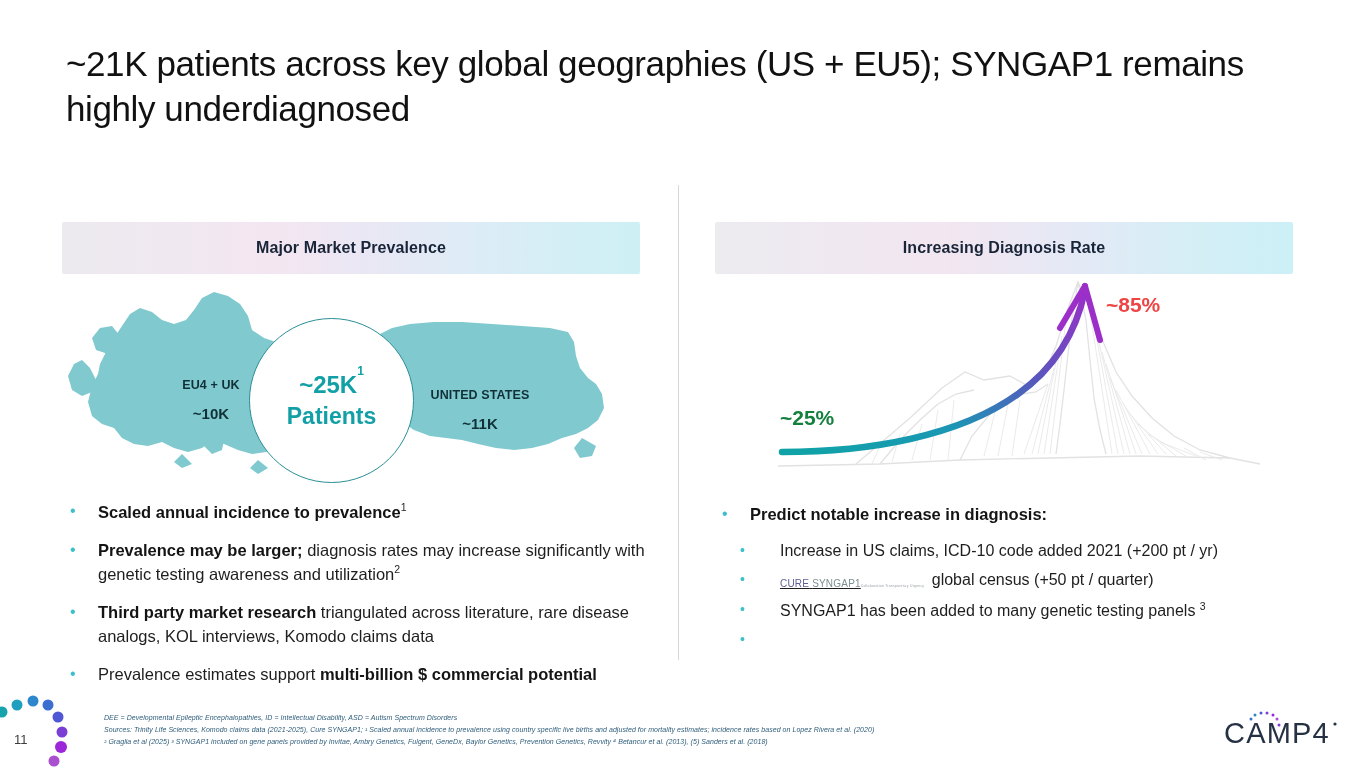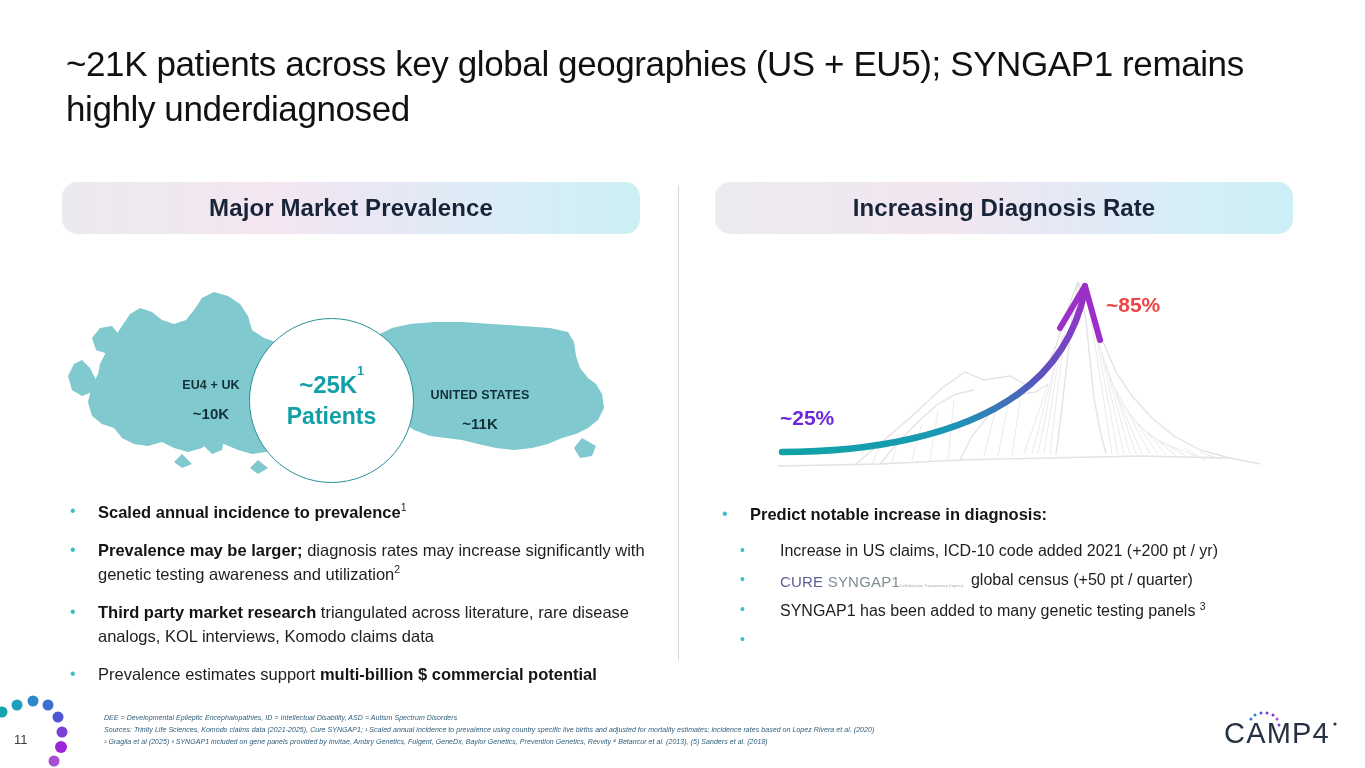--- a/index.html
+++ b/index.html
@@ -30,10 +30,11 @@
 
   .banner{
     height:52px;
-    border-radius:15px;
+    border-radius:2px;
     display:flex;align-items:center;justify-content:center;
-    font-size:24px;font-weight:bold;color:#182437;
+    font-size:16px;font-weight:bold;color:#182437;
     letter-spacing:0.1px;
+    margin-top:40px;
   }
   .banner.left{
     width:578px;

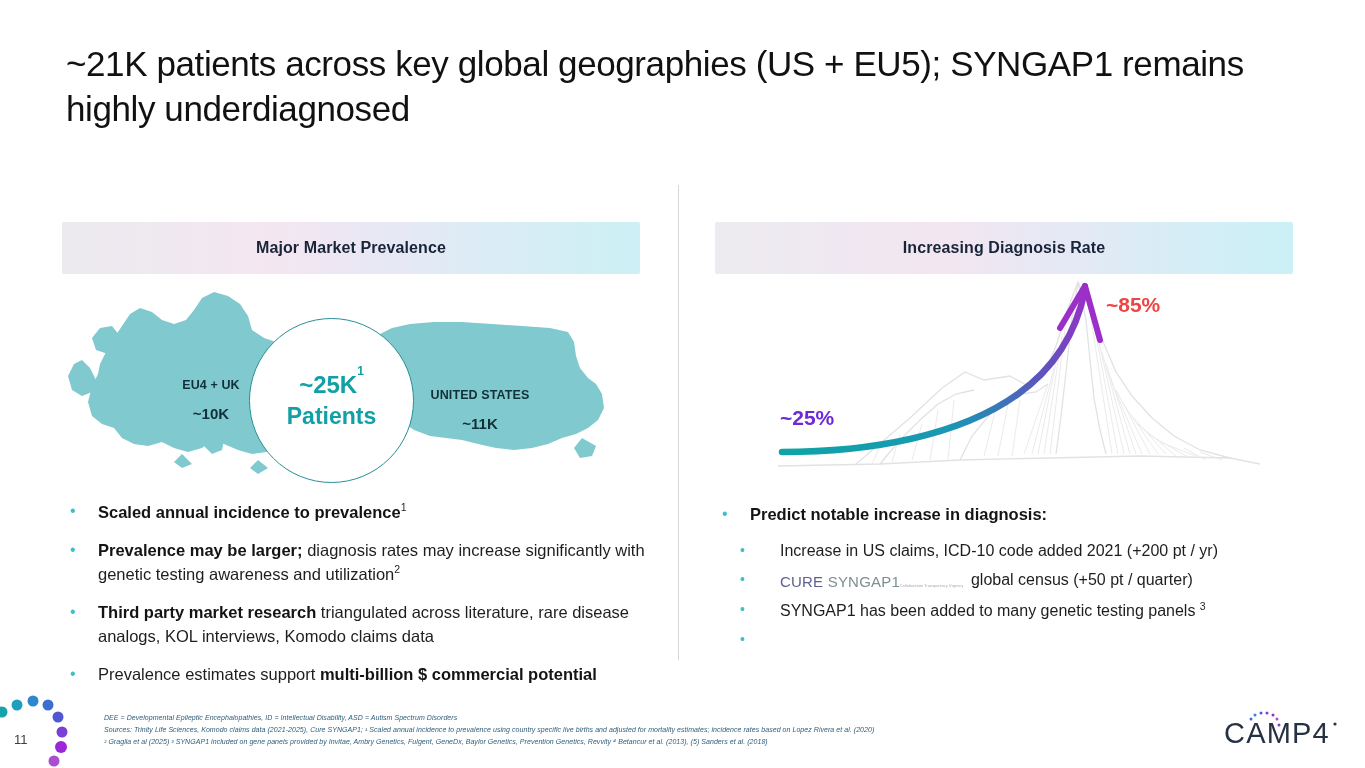--- a/index.html
+++ b/index.html
@@ -74,7 +74,7 @@
   
   .mount-wrap{position:absolute;left:760px;top:268px;width:520px;height:215px;}
   .pct{position:absolute;font-size:21px;font-weight:bold;}
-  .pct-25{left:780px;top:406px;color:#6d28d9;}
+  .pct-25{left:780px;top:406px;color:#15803d;}
   .pct-85{left:1095px;top:293px;color:#ef4444;margin-left:11px;}
 
   

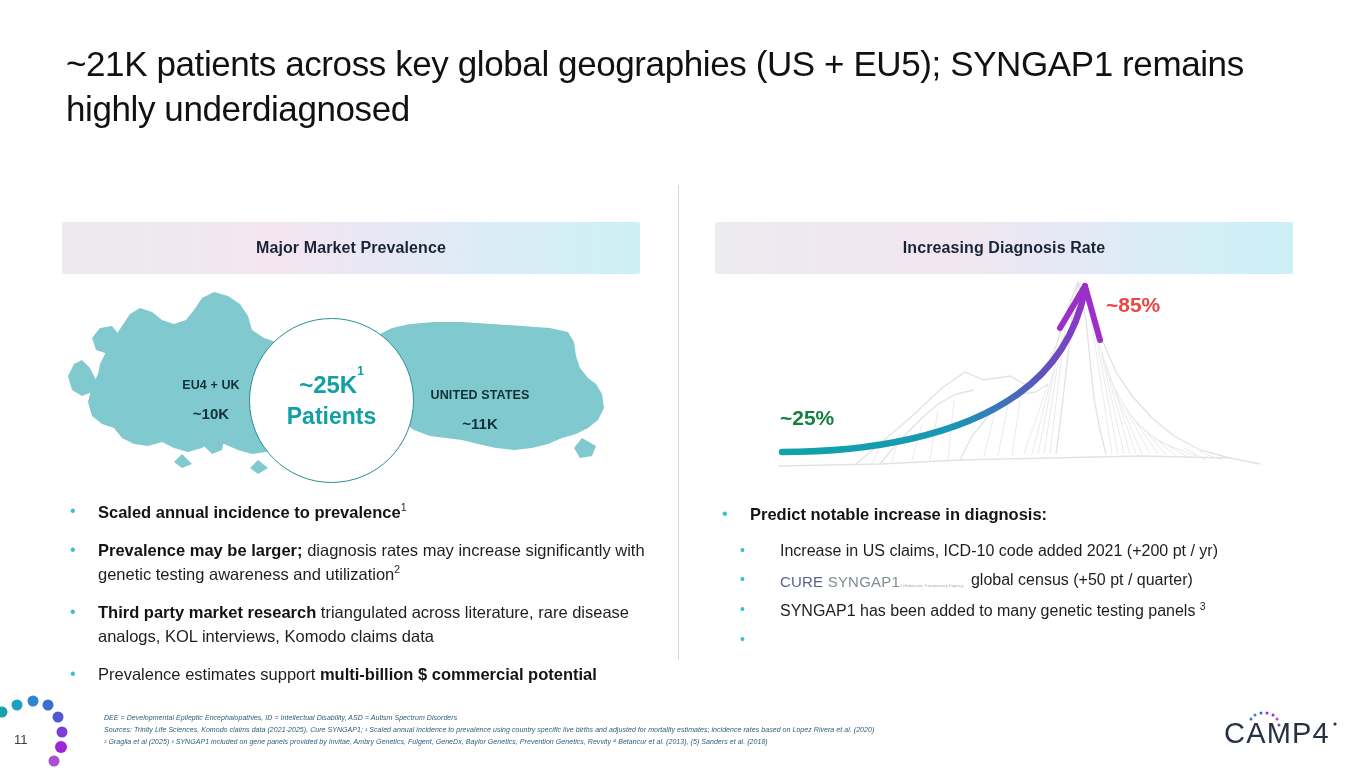--- a/index.html
+++ b/index.html
@@ -103,7 +103,7 @@
     display:inline-block;vertical-align:-2px;
     position:relative;margin-right:3px;
   }
-  .cure-logo .cl-top{font-size:15px;font-weight:500;letter-spacing:0.2px;}
+  .cure-logo .cl-top{font-size:10px;font-weight:500;letter-spacing:0.2px;text-decoration:underline;}
   .cure-logo .cl-c{color:#5d5f93;}
   .cure-logo .cl-s{color:#7d8f91;}
   .cure-logo .cl-bar{

